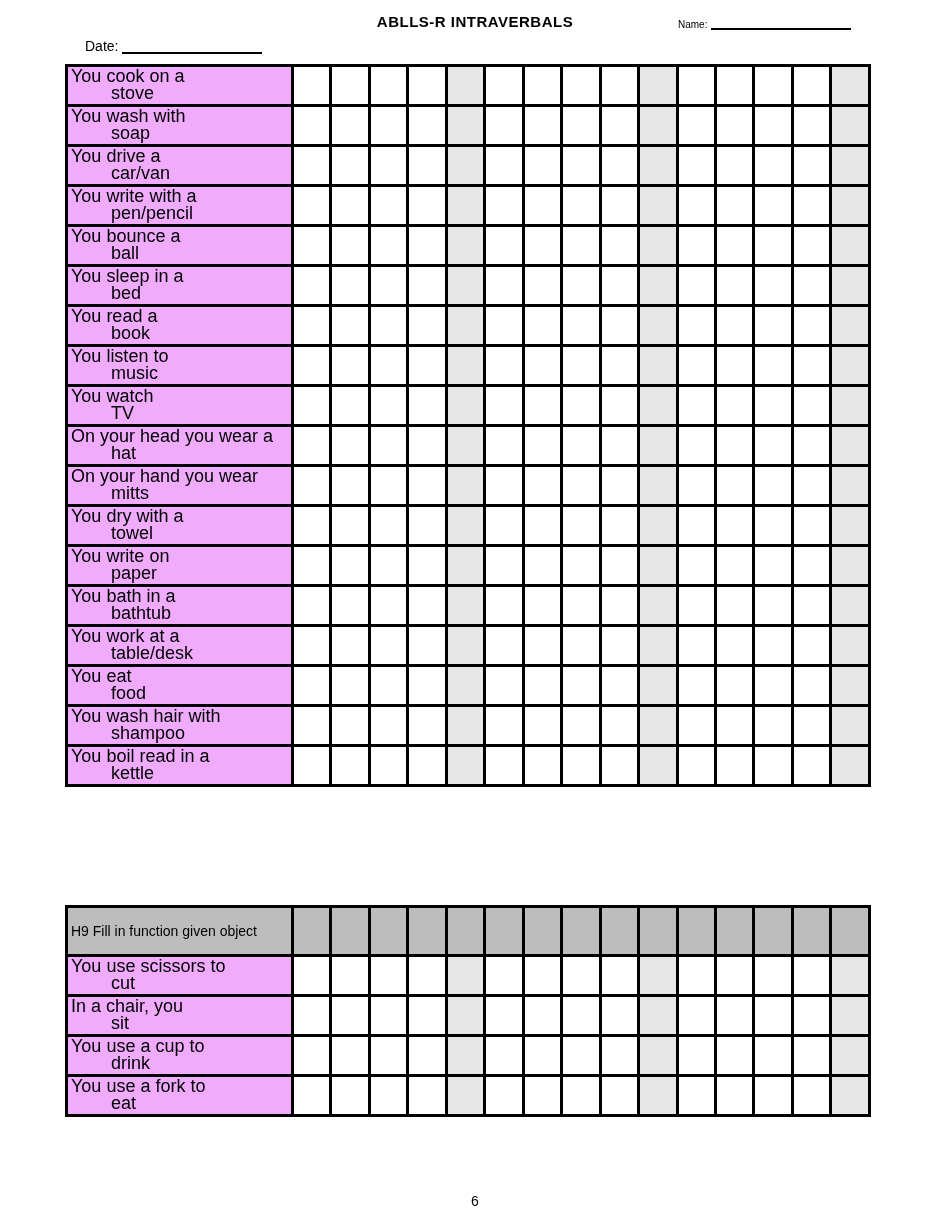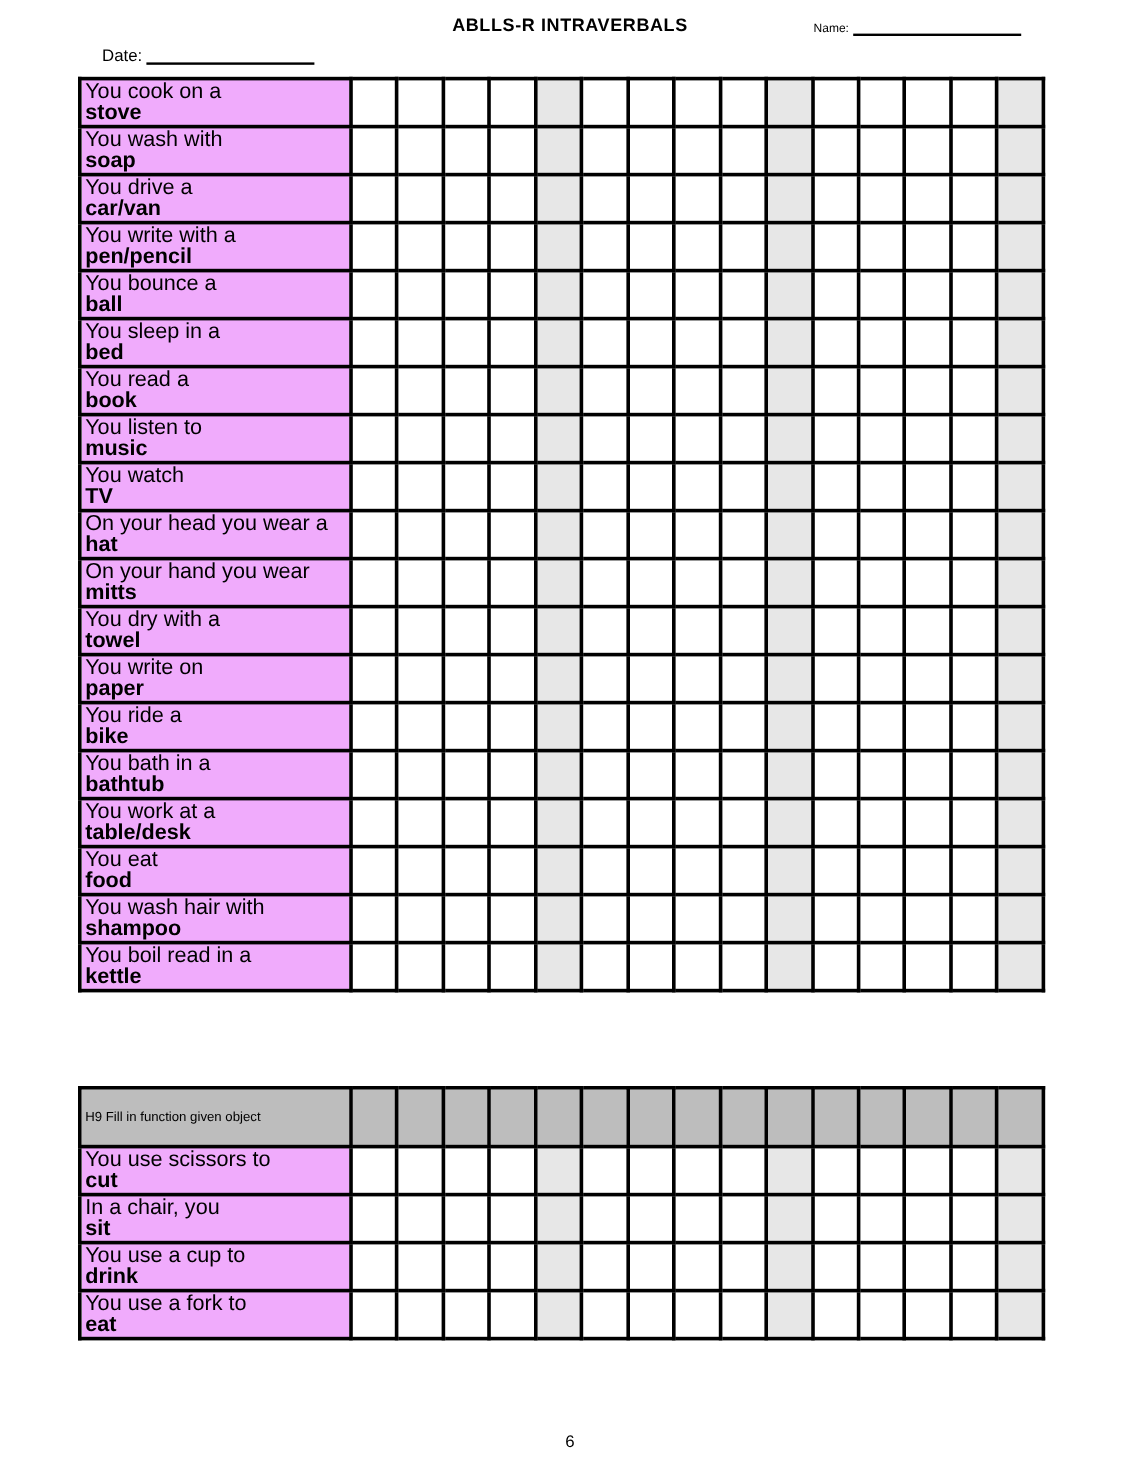--- a/index.html
+++ b/index.html
@@ -59,7 +59,7 @@
     vertical-align: top;
     height: 33px;
   }
-  td.label-cell .answer { font-weight: bold; }
+  td.label-cell .answer { font-weight: normal; margin-left: 40px; }
   td.label-cell.inline-label {
     vertical-align: bottom;
     height: 34px;

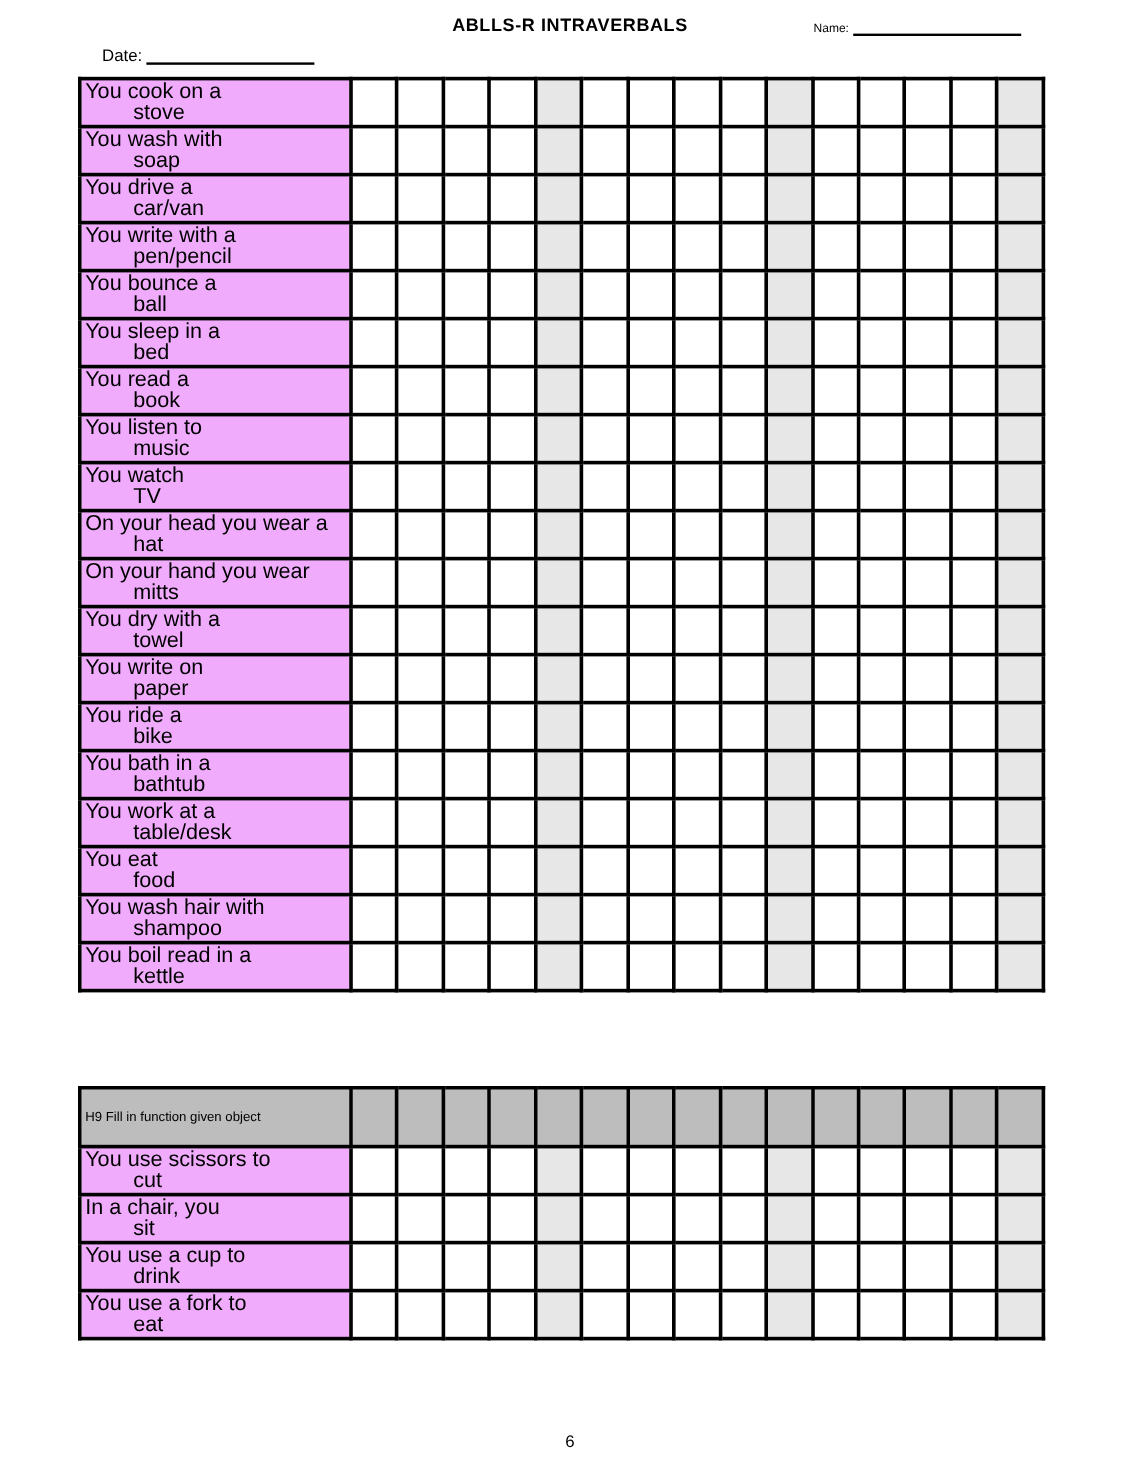--- a/index.html
+++ b/index.html
@@ -393,27 +393,6 @@
       </tr>
       <tr>
         <td class="label-cell">
-          <div>You ride a</div>
-          <div class="answer">bike</div>
-        </td>
-        <td class="score-cell"></td>
-        <td class="score-cell"></td>
-        <td class="score-cell"></td>
-        <td class="score-cell"></td>
-        <td class="score-cell shaded"></td>
-        <td class="score-cell"></td>
-        <td class="score-cell"></td>
-        <td class="score-cell"></td>
-        <td class="score-cell"></td>
-        <td class="score-cell shaded"></td>
-        <td class="score-cell"></td>
-        <td class="score-cell"></td>
-        <td class="score-cell"></td>
-        <td class="score-cell"></td>
-        <td class="score-cell shaded"></td>
-      </tr>
-      <tr>
-        <td class="label-cell">
           <div>You bath in a</div>
           <div class="answer">bathtub</div>
         </td>

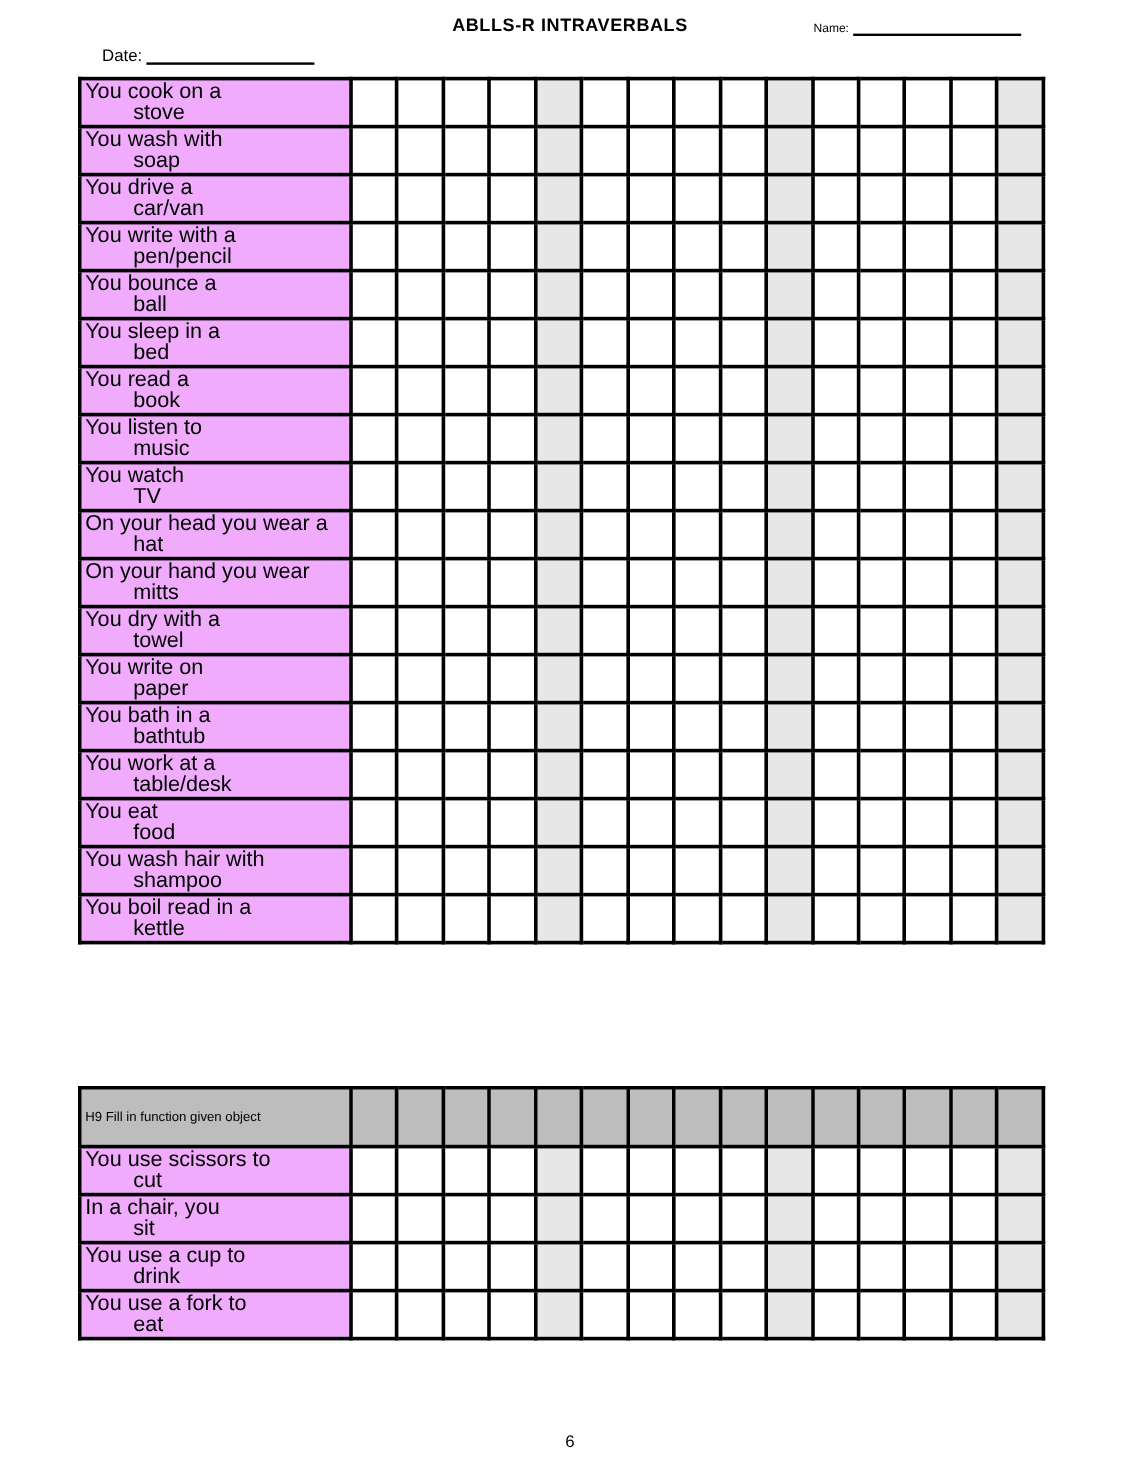--- a/index.html
+++ b/index.html
@@ -74,7 +74,7 @@
     height: 16px;
   }
   td.section-label {
-    font-size: 11px;
+    font-size: 14px;
     line-height: 16px;
     padding: 15px 3px;
     vertical-align: middle;

